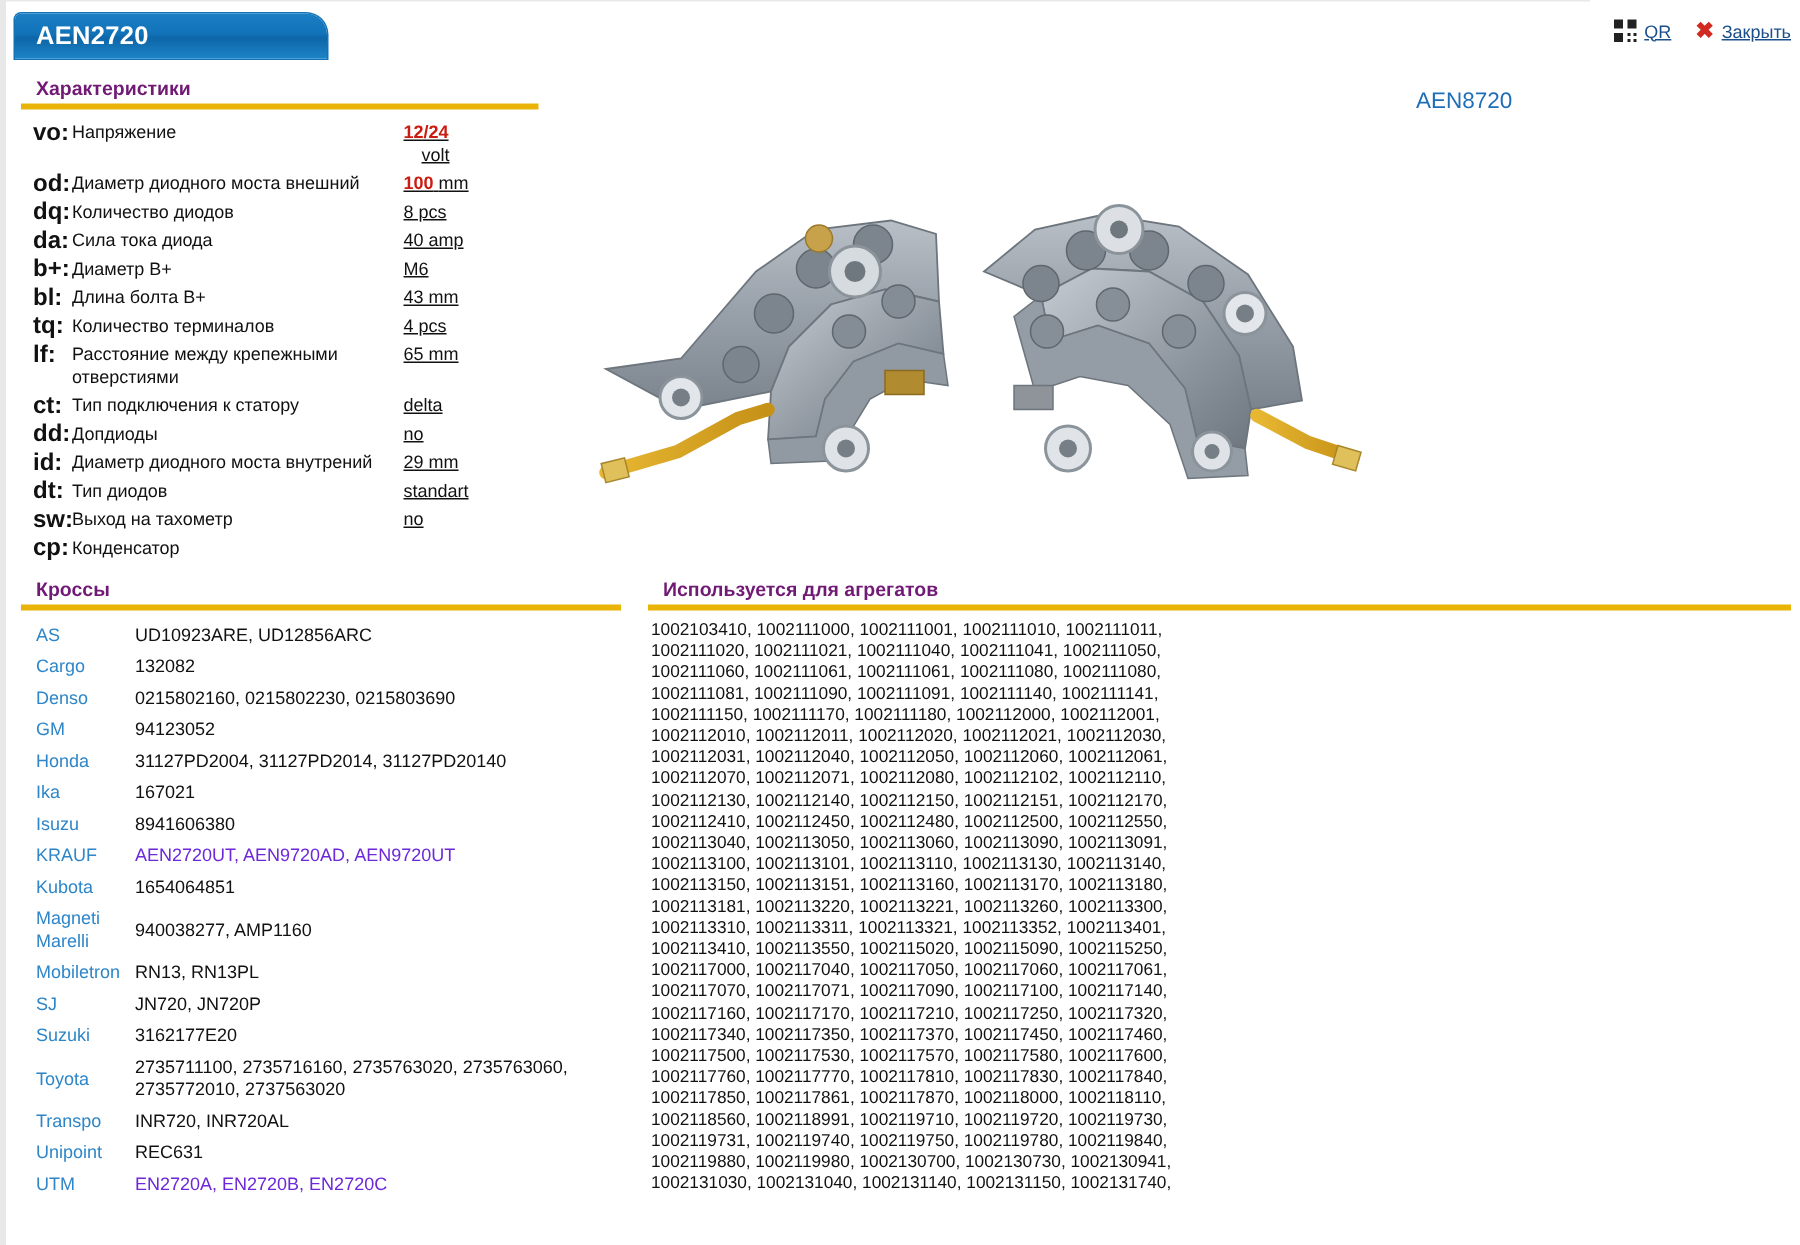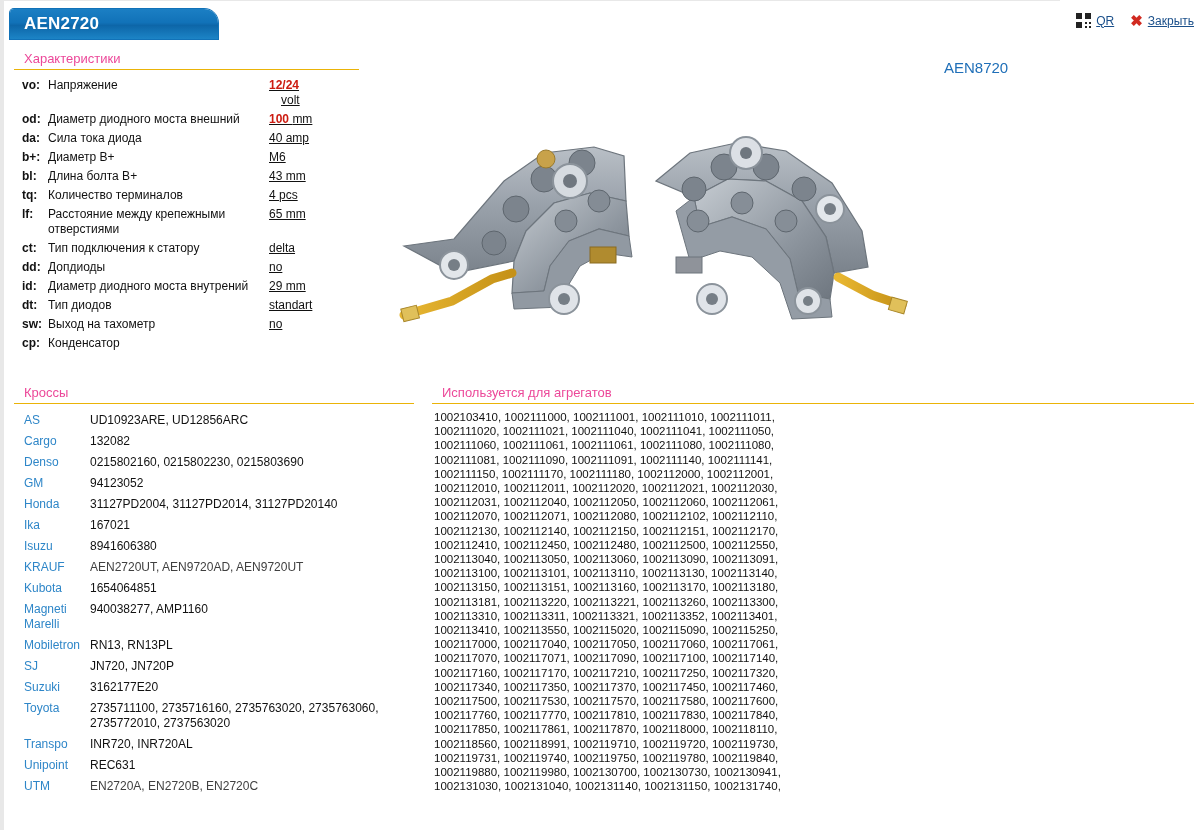--- a/index.html
+++ b/index.html
@@ -52,8 +52,8 @@
   }
   
   .sec-head {
-    color: #ec4899; font-weight: normal; font-size: 13px;
-    border-bottom: 1px solid #eab308;
+    color: #701a75; font-weight: bold; font-size: 13px;
+    border-bottom: 4px solid #eab308;
     padding: 0 0 3px 10px;
   }
   

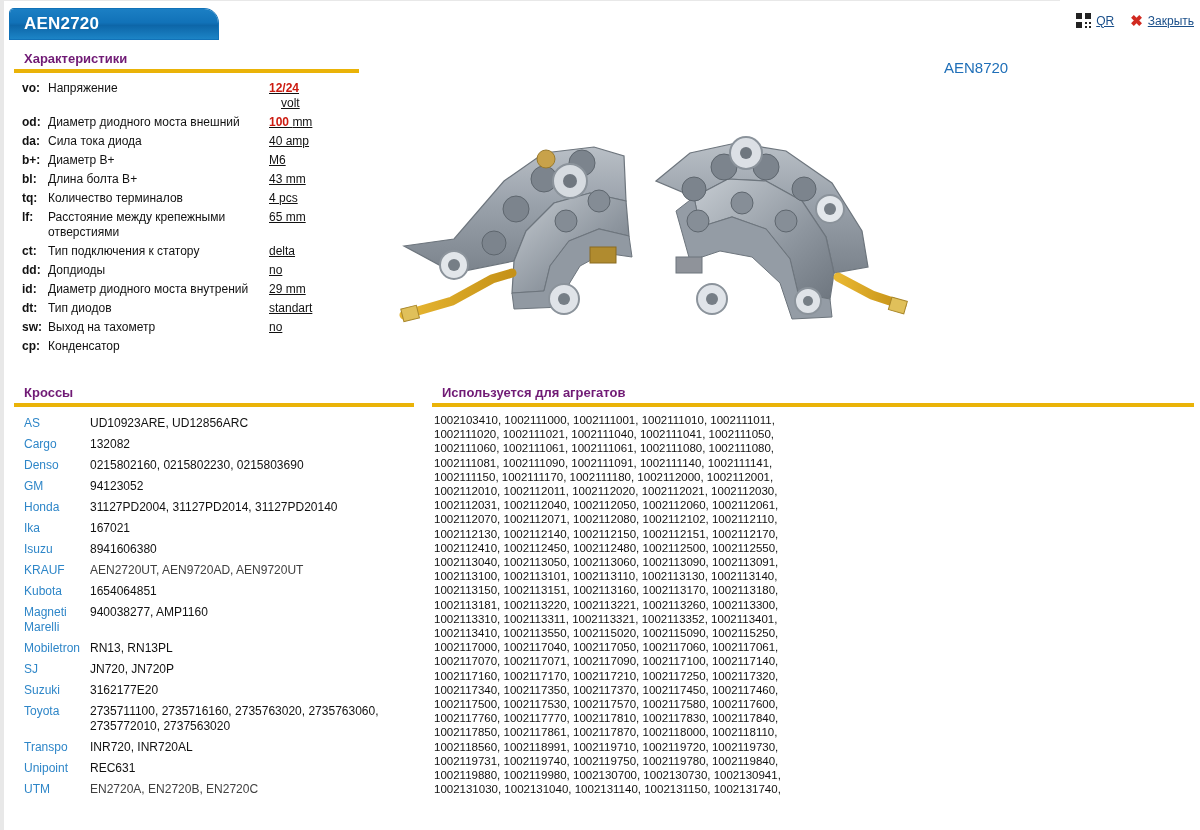--- a/index.html
+++ b/index.html
@@ -68,7 +68,7 @@
   }
   .spec-code {
     width: 34px; flex: 0 0 34px; text-align: left;
-    font-weight: bold; color: #111; font-size: 12px; padding-left: 8px;
+    font-weight: bold; color: #111; font-size: 16px; padding-left: 8px;
   }
   .spec-label { flex: 1 1 auto; color: #111; font-size: 12px; padding-right: 6px; }
   .spec-label .cont { display: block; }

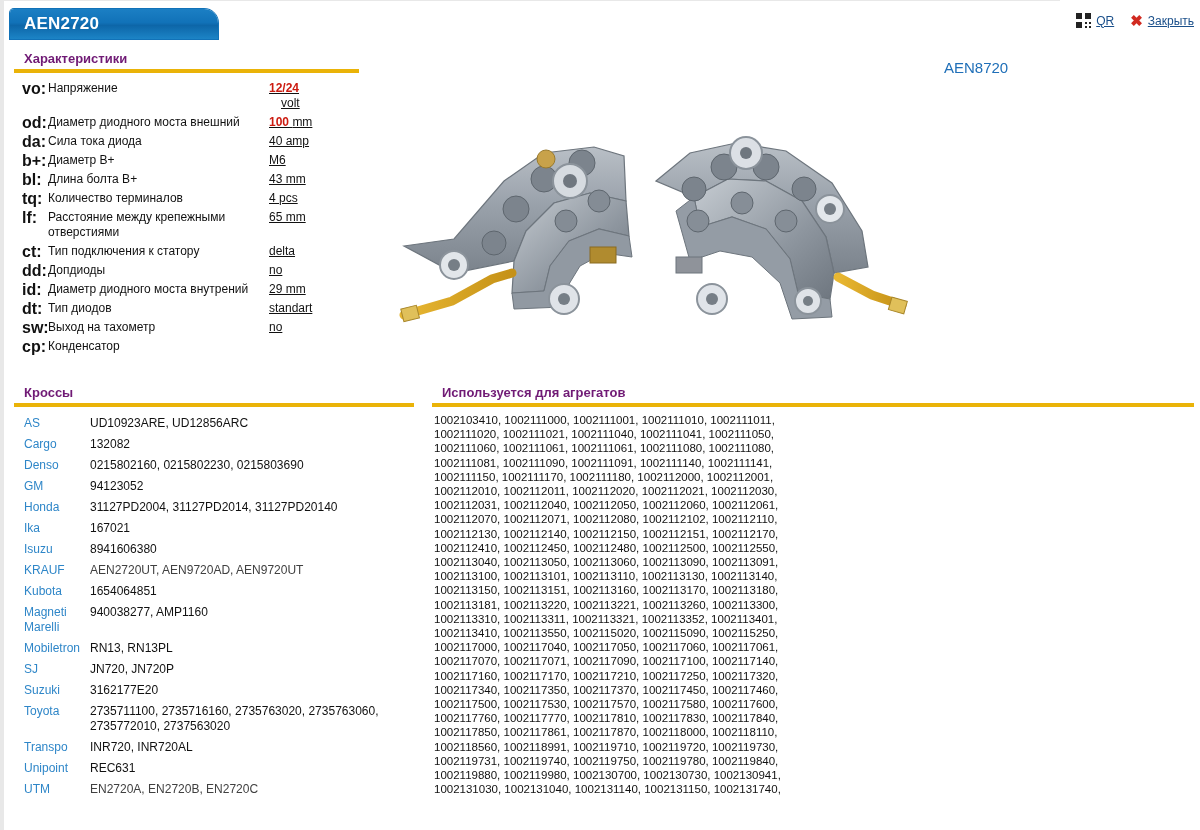--- a/index.html
+++ b/index.html
@@ -167,6 +167,11 @@
         </div>
       </div>
 
+      <div class="spec-row">
+        <div class="spec-code">dq:</div>
+        <div class="spec-label">Количество диодов</div>
+        <div class="spec-val">8 pcs</div>
+      </div>
 
       <div class="spec-row">
         <div class="spec-code">da:</div>

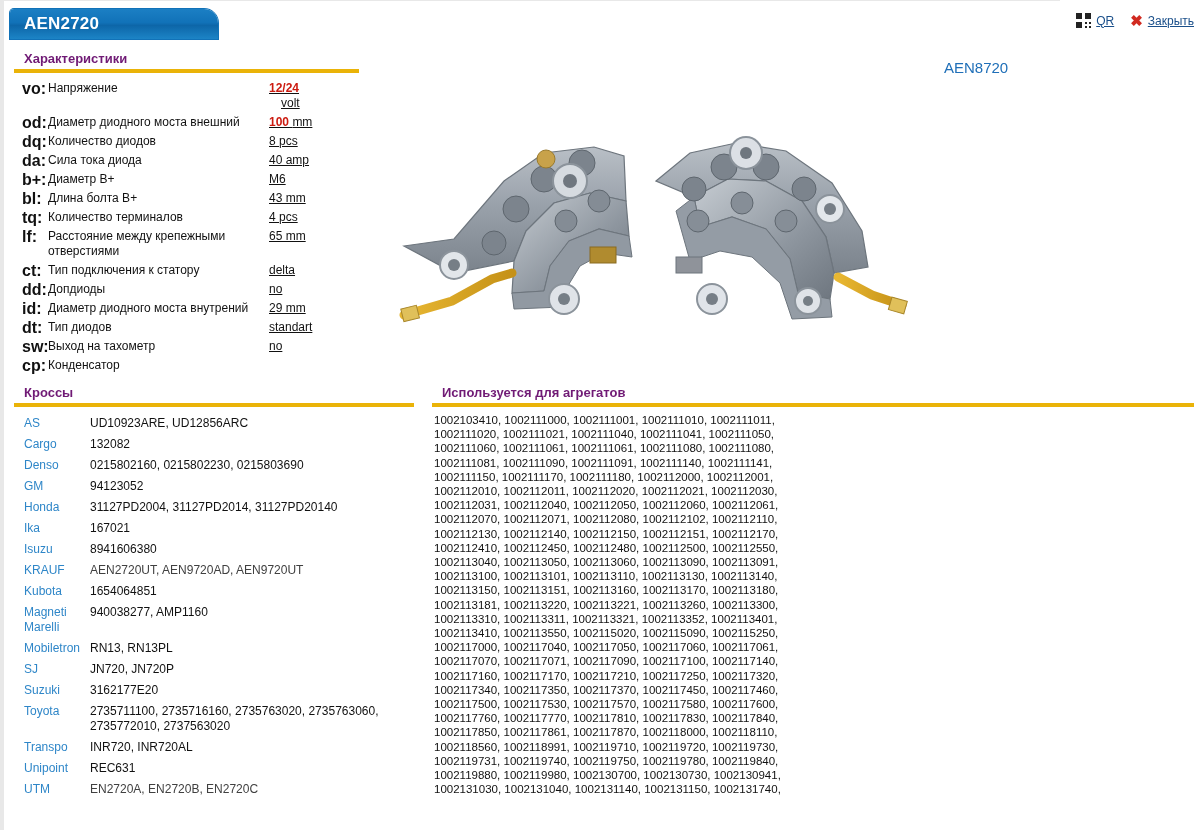--- a/index.html
+++ b/index.html
@@ -95,7 +95,7 @@
   }
   .cross-list { margin-top: 6px; }
   .cross-row {
-    display: flex; align-items: flex-start; padding: 3px 0 3px 0; line-height: 15px;
+    display: flex; align-items: center; padding: 3px 0 3px 0; line-height: 15px;
   }
   .cross-brand {
     width: 76px; flex: 0 0 76px; color: #2e86c8; font-size: 12px; padding-left: 10px;

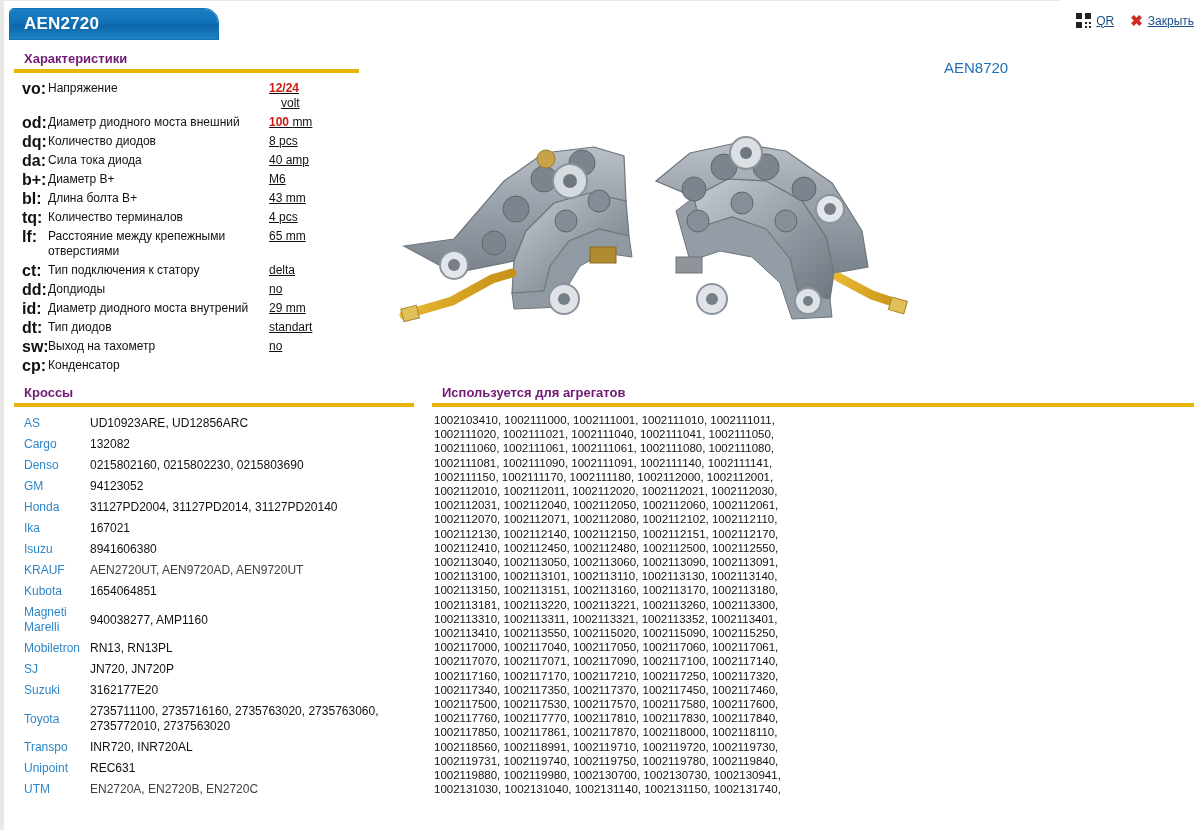--- a/index.html
+++ b/index.html
@@ -101,7 +101,7 @@
     width: 76px; flex: 0 0 76px; color: #2e86c8; font-size: 12px; padding-left: 10px;
   }
   .cross-vals { flex: 1 1 auto; color: #111; font-size: 12px; }
-  .cross-vals.link { color: #404040; }
+  .cross-vals.link { color: #6d28d9; }
   
   .apps {
     position: absolute; left: 428px; top: 384px; width: 762px;

